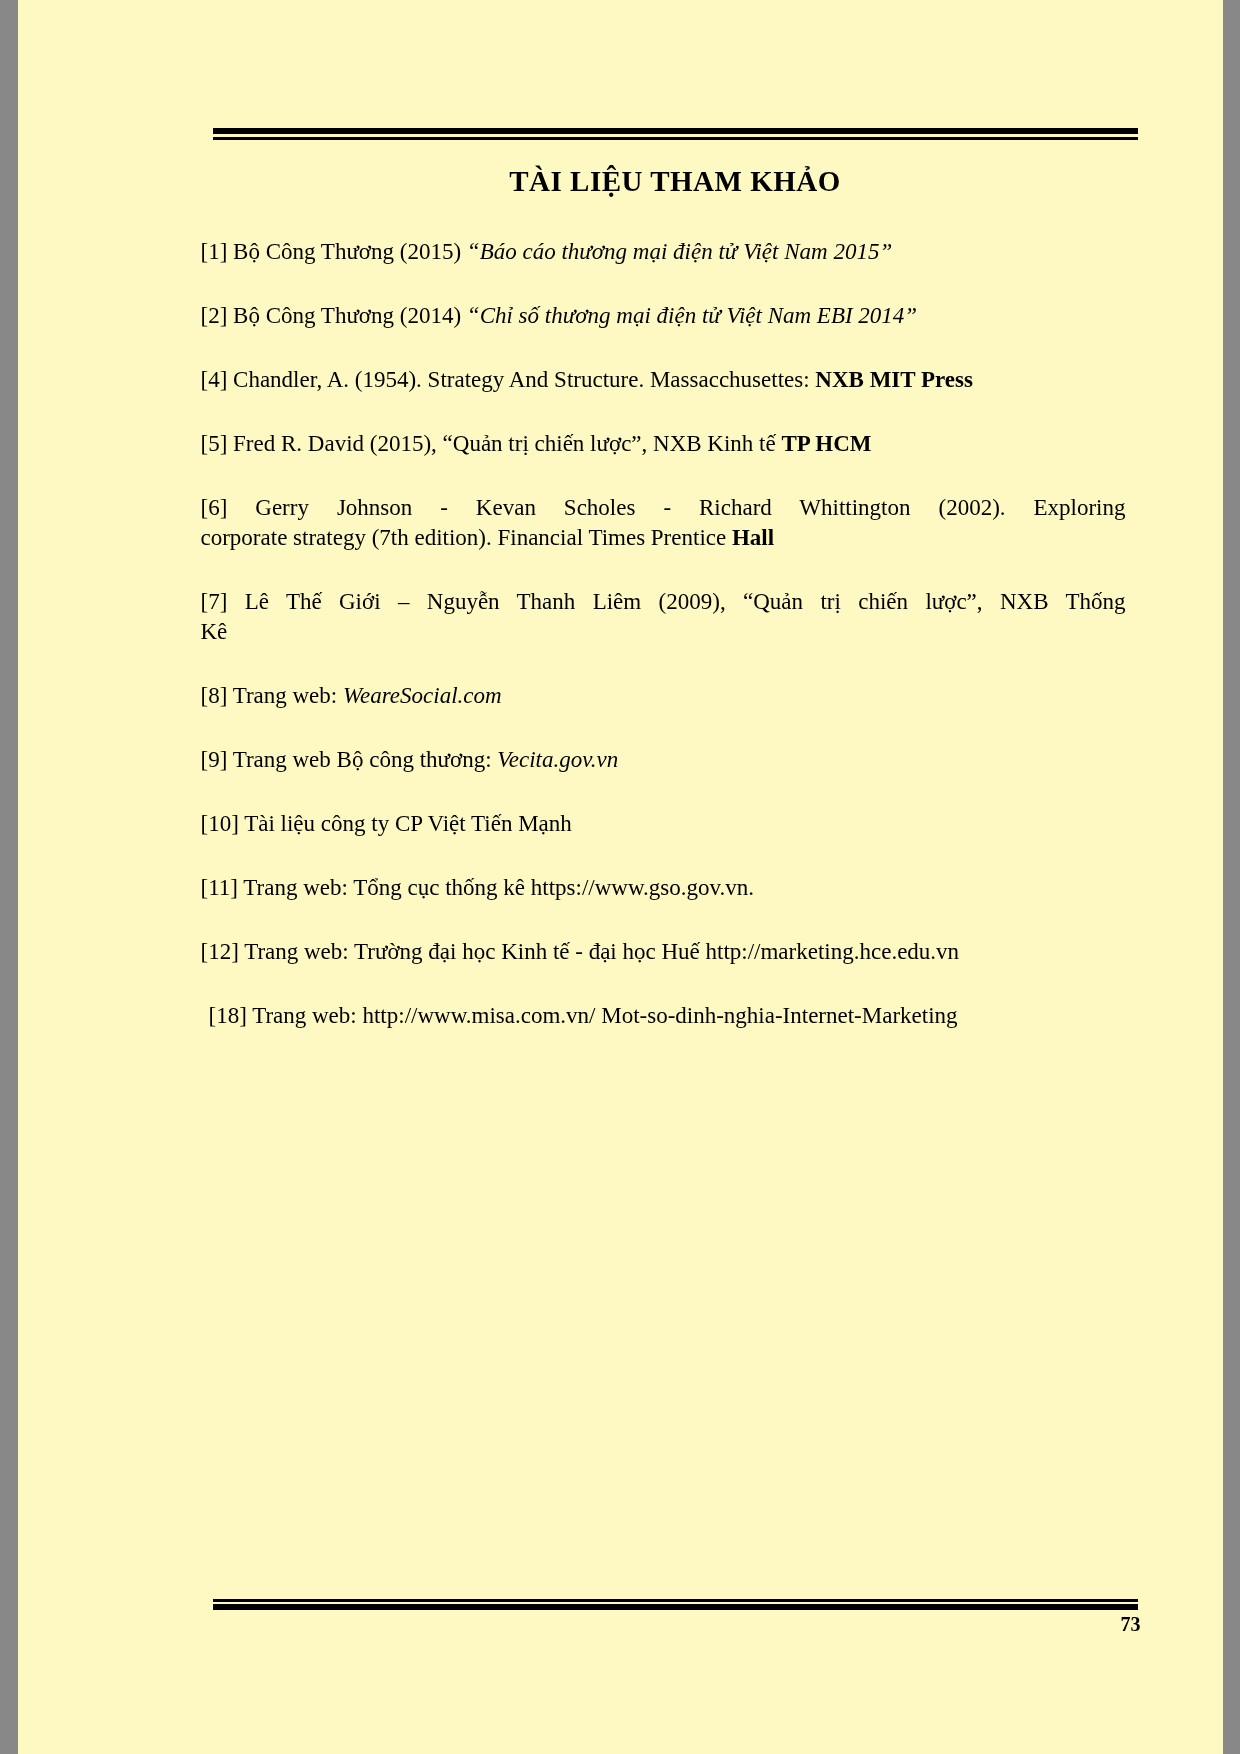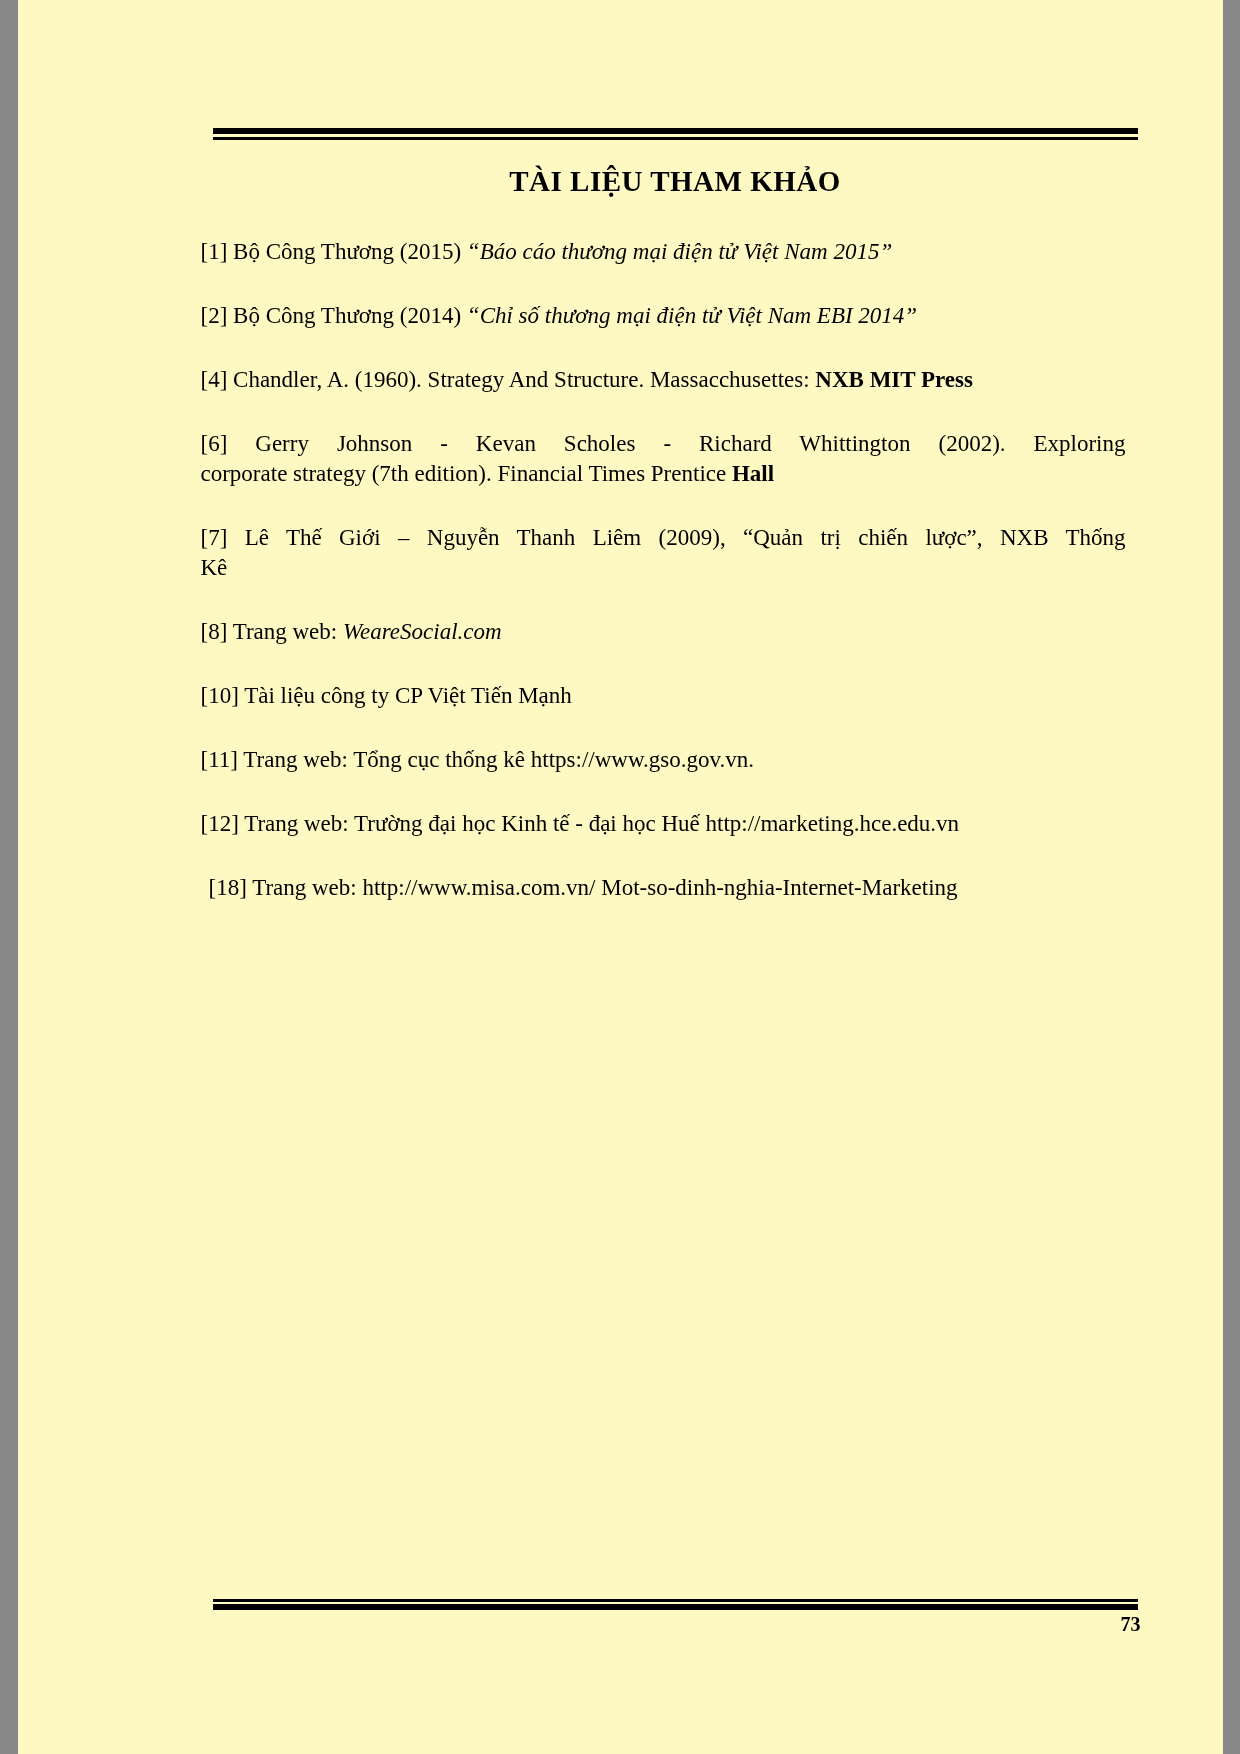--- a/index.html
+++ b/index.html
@@ -68,7 +68,7 @@
         <div class="refline"><span class="">[2] Bộ Công Thương (2014) </span><span class="run-i ">“Chỉ số thương mại điện tử Việt Nam EBI 2014”</span></div>
       </div>
       <div class="ref">
-        <div class="refline"><span class="">[4] Chandler, A. (1960). Strategy And Structure. Massacchusettes: </span><span class="run-b">NXB MIT Press</span></div>
+        <div class="refline"><span class="">[4] Chandler, A. (1954). Strategy And Structure. Massacchusettes: </span><span class="run-b">NXB MIT Press</span></div>
       </div>
       <div class="ref">
         <div class="refline justify"><span class="">[6] Gerry Johnson - Kevan Scholes - Richard Whittington (2002). Exploring</span></div>

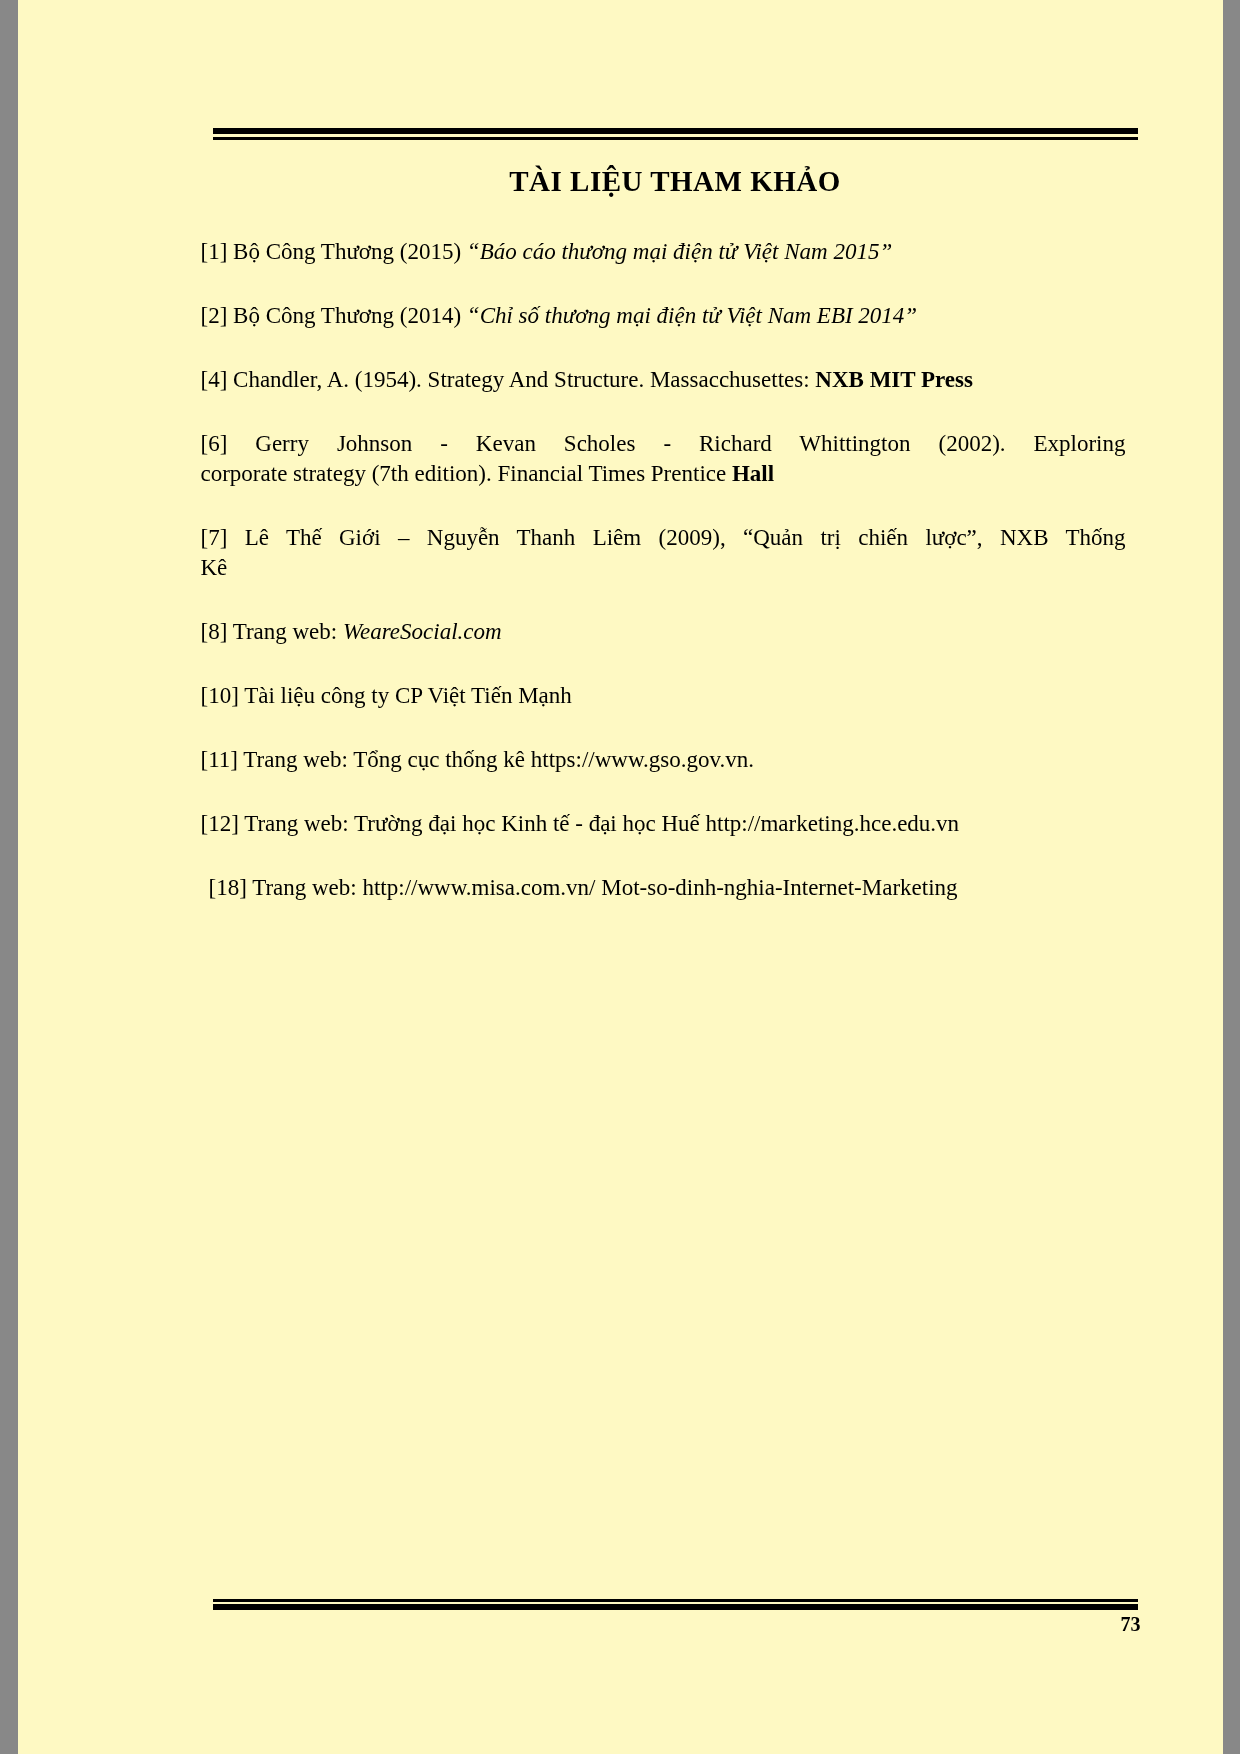--- a/index.html
+++ b/index.html
@@ -71,6 +71,9 @@
         <div class="refline"><span class="">[4] Chandler, A. (1954). Strategy And Structure. Massacchusettes: </span><span class="run-b">NXB MIT Press</span></div>
       </div>
       <div class="ref">
+        <div class="refline"><span class="">[5] Fred R. David (2015), “Quản trị chiến lược”, NXB Kinh tế </span><span class="run-b">TP HCM</span></div>
+      </div>
+      <div class="ref">
         <div class="refline justify"><span class="">[6] Gerry Johnson - Kevan Scholes - Richard Whittington (2002). Exploring</span></div>
         <div class="refline"><span class="">corporate strategy (7th edition). Financial Times Prentice </span><span class="run-b">Hall</span></div>
       </div>

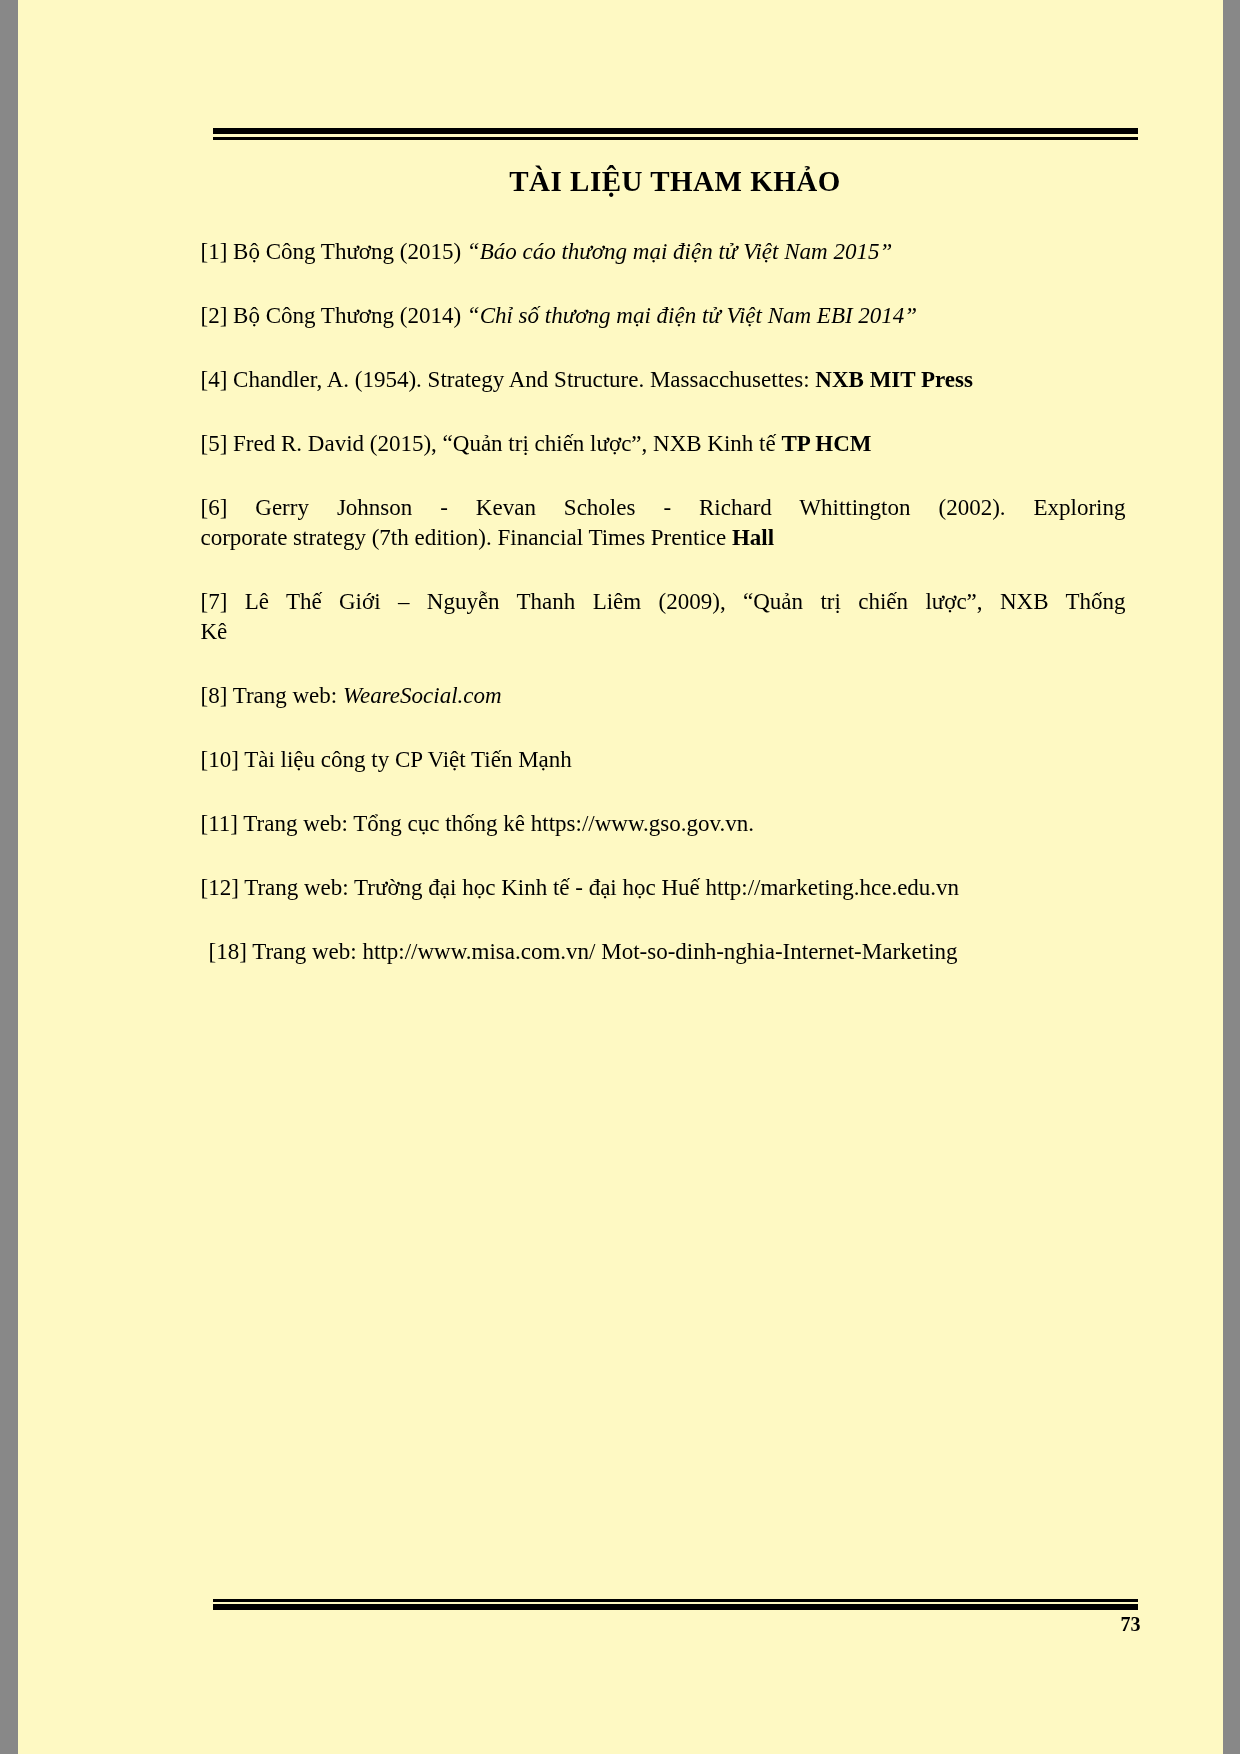--- a/index.html
+++ b/index.html
@@ -85,6 +85,9 @@
         <div class="refline"><span class="">[8] Trang web: </span><span class="run-i ">WeareSocial.com</span></div>
       </div>
       <div class="ref">
+        <div class="refline"><span class="">[9] Trang web Bộ công thương: </span><span class="run-i ">Vecita.gov.vn</span></div>
+      </div>
+      <div class="ref">
         <div class="refline"><span class="">[10] Tài liệu công ty CP Việt Tiến Mạnh</span></div>
       </div>
       <div class="ref">

